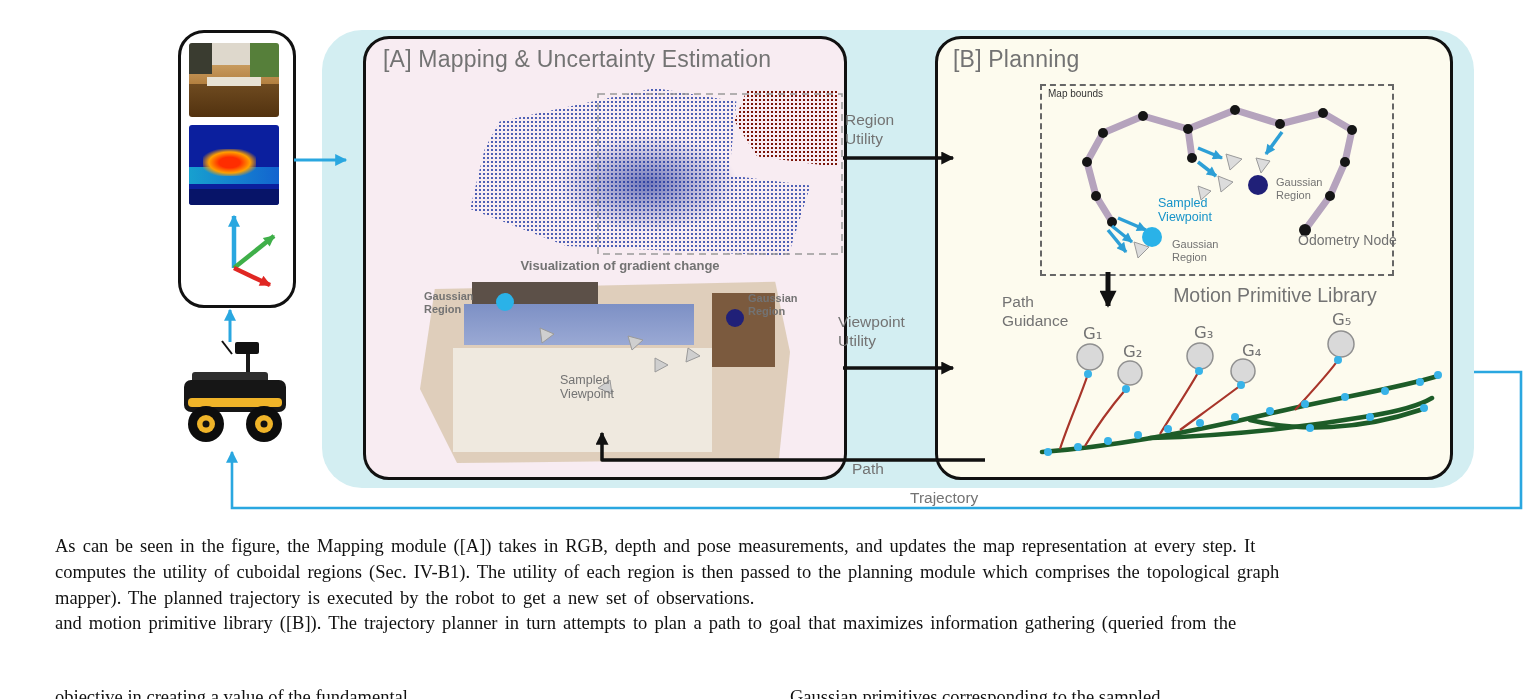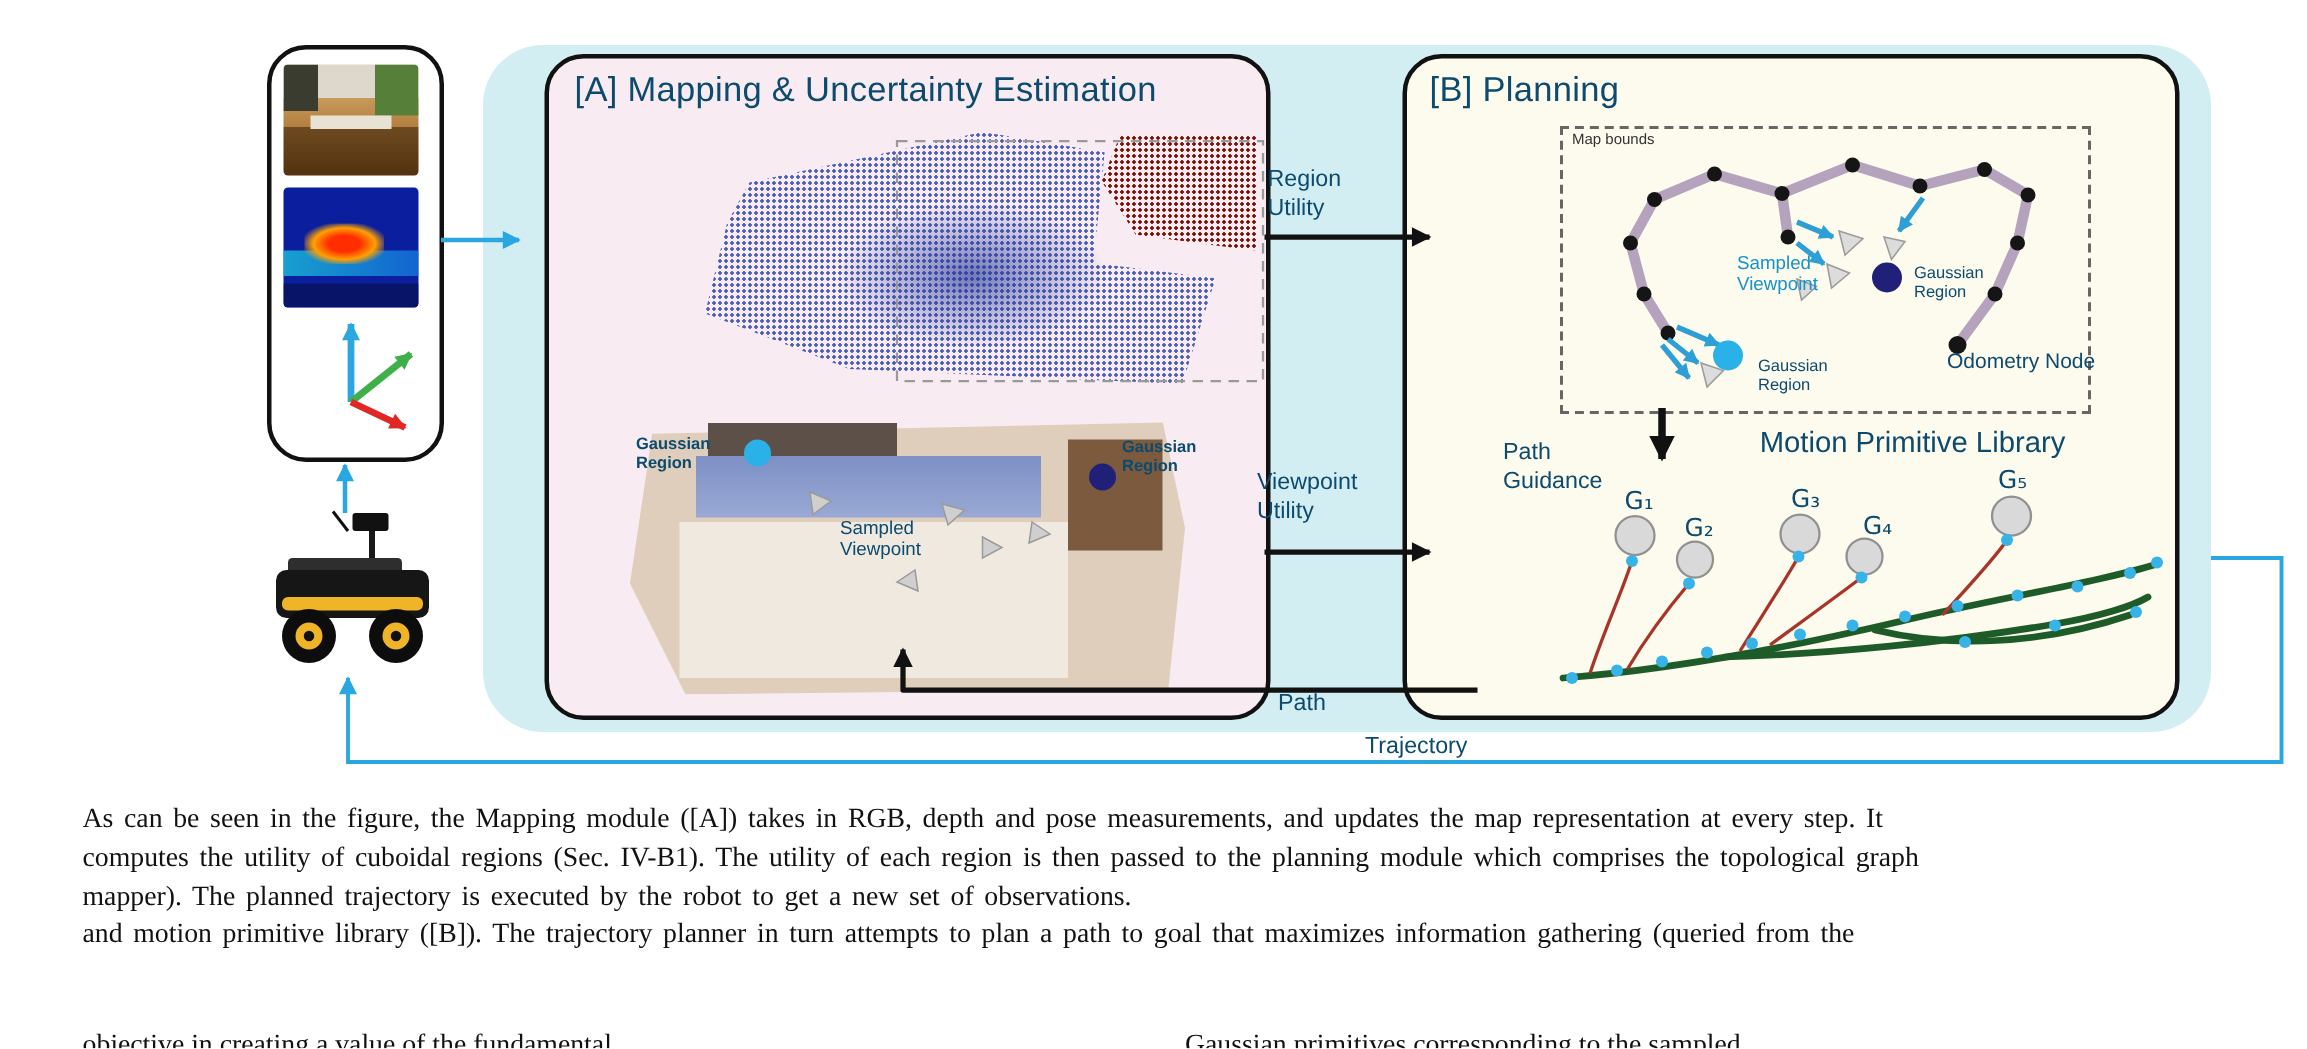--- a/index.html
+++ b/index.html
@@ -47,7 +47,7 @@
   .fp-white{position:absolute;left:9%;top:38%;width:70%;height:56%;background:#efe9df;}
 
   
-  .lbl{position:absolute;z-index:4;color:#0c4a6e;}
+  .lbl{position:absolute;z-index:4;color:#737373;}
   .panel-title{font-size:23px;letter-spacing:.2px;}
   .sub-title{font-size:19.5px;text-align:center;}
   .tiny{font-size:10px;color:#333;}

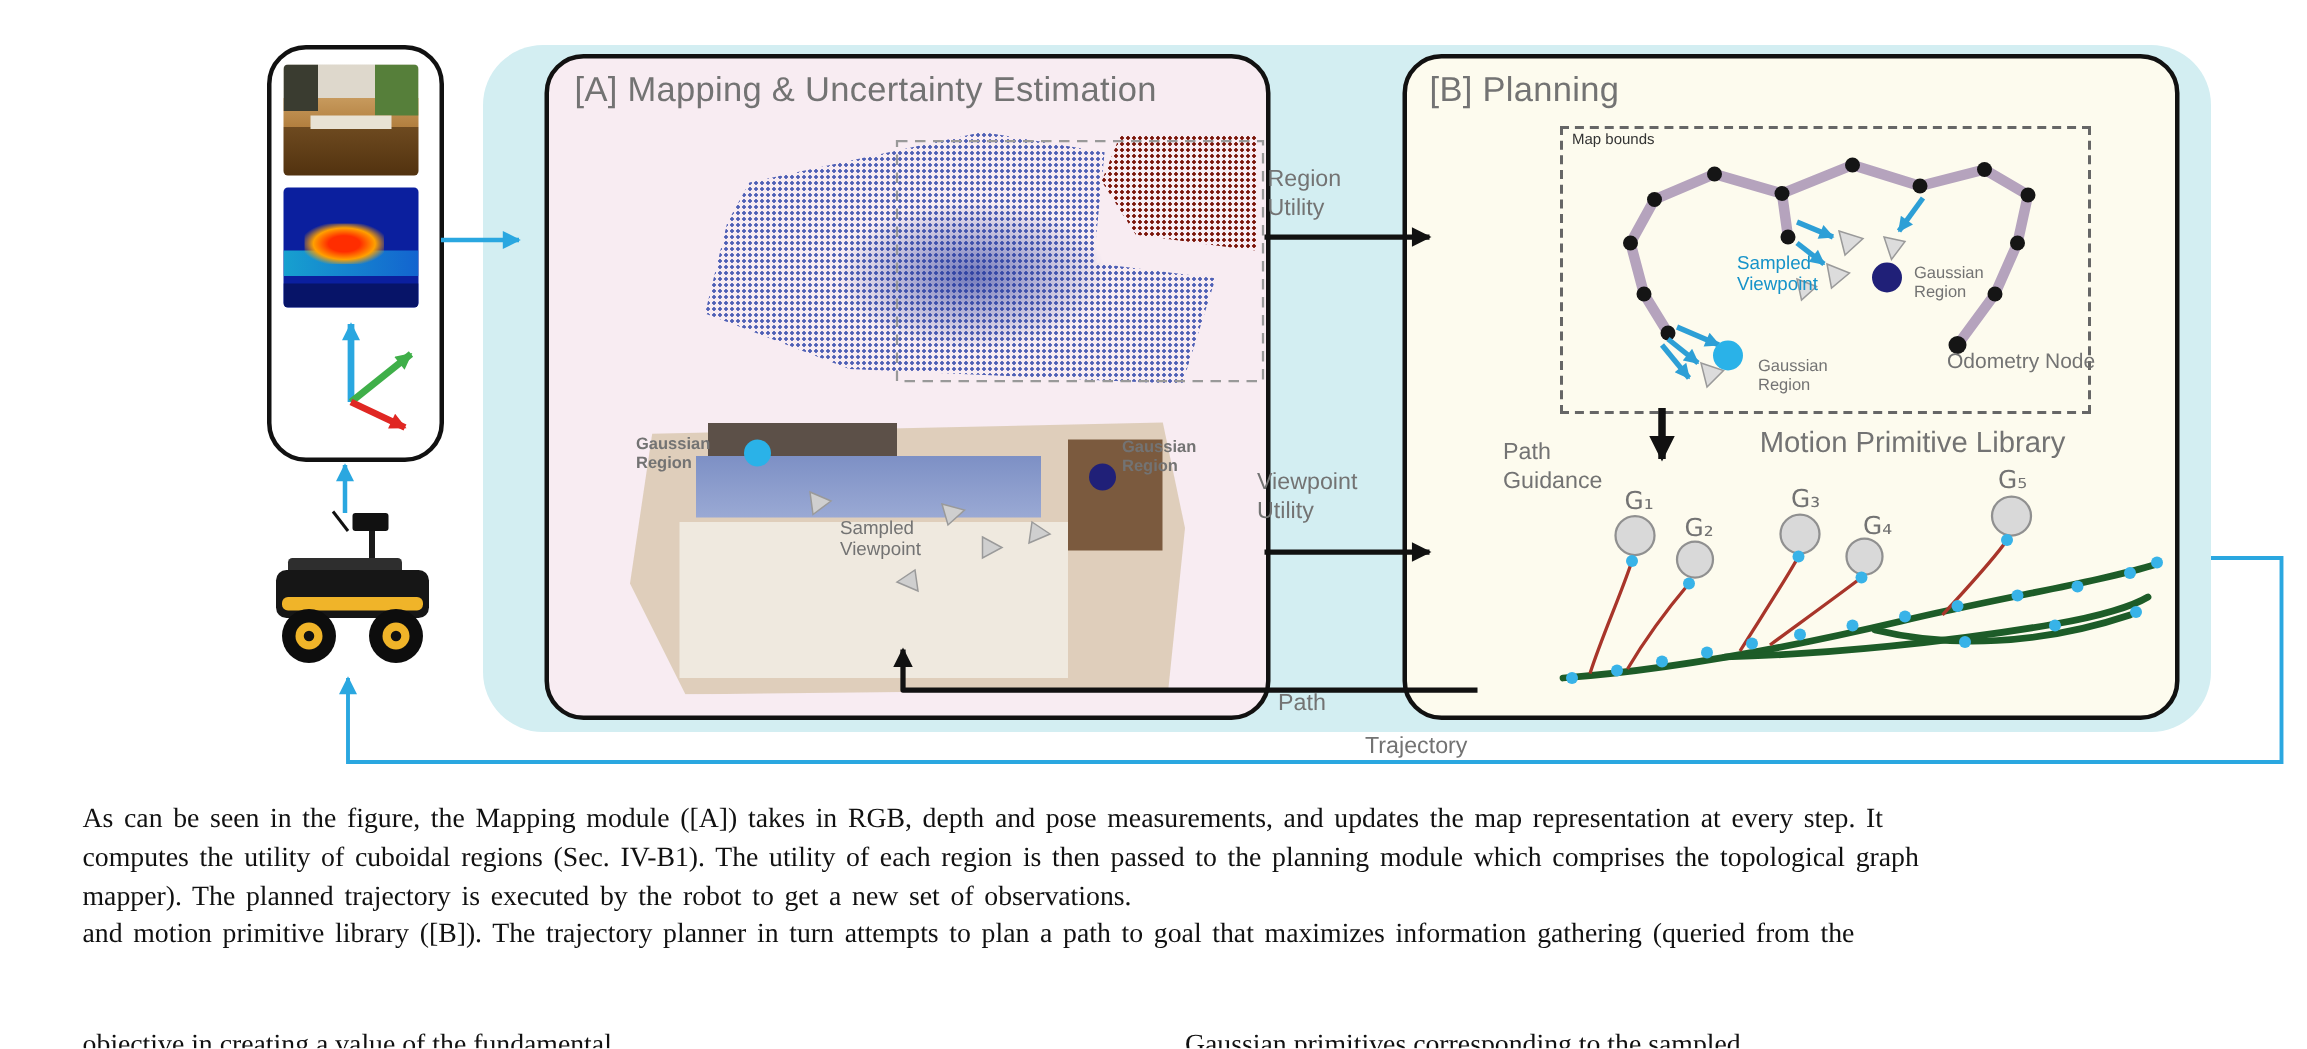--- a/index.html
+++ b/index.html
@@ -53,7 +53,7 @@
   .tiny{font-size:10px;color:#333;}
   .flow{font-size:15.5px;line-height:19px;}
   .fp-lbl{font-size:11px;font-weight:bold;line-height:12.5px;}
-  .sv-lbl{font-size:12.5px;line-height:14px;}
+  .sv-lbl{font-size:12.5px;line-height:14px;margin-top:28px;}
   .cyan-text{color:#1693c9;}
   .g-lbl{font-size:16.5px;font-family:"DejaVu Sans",sans-serif;}
   .odom{font-size:14px;}

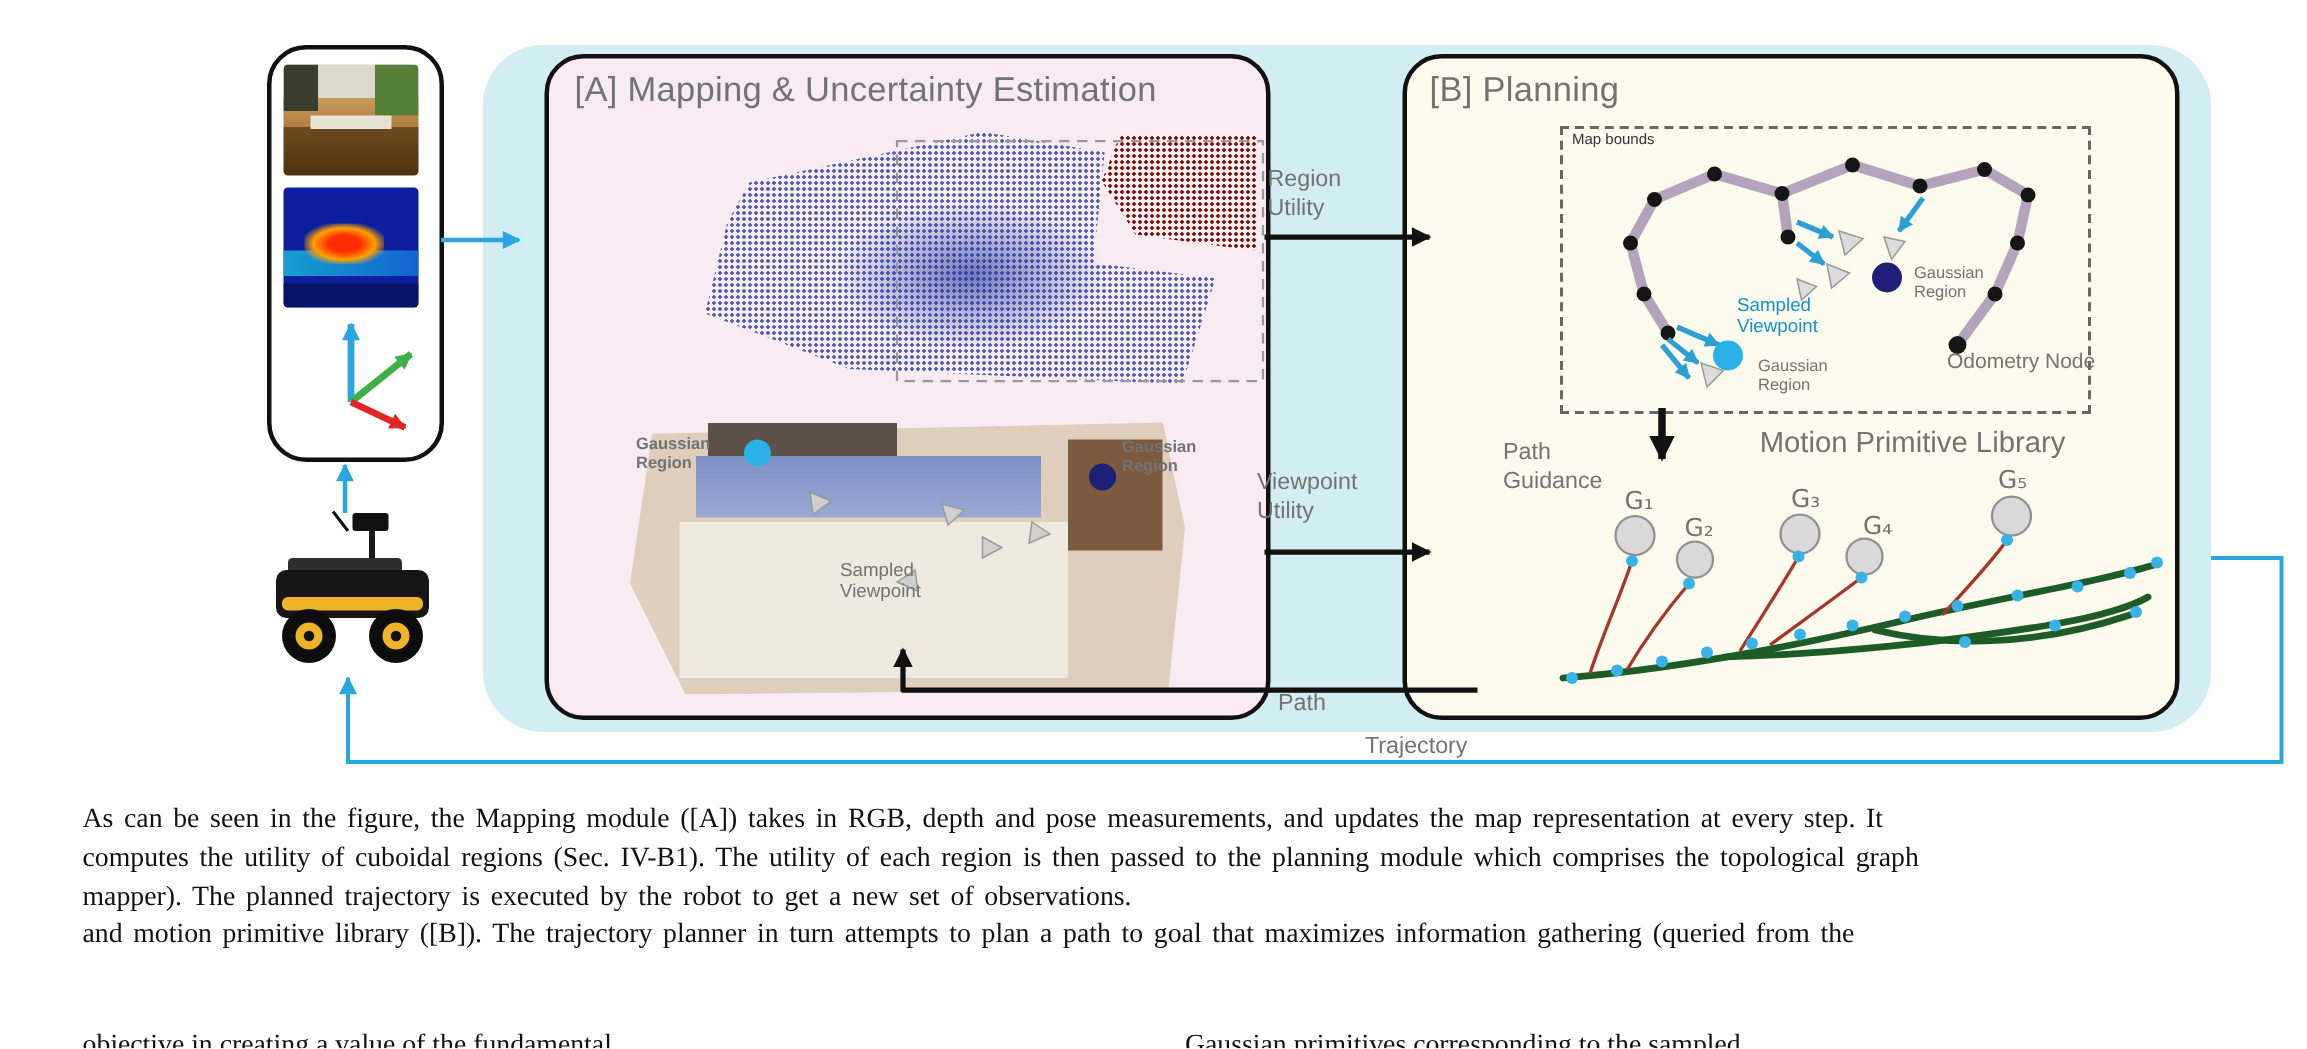--- a/index.html
+++ b/index.html
@@ -256,6 +256,7 @@
   <div class="lbl panel-title" style="left:383px;top:46px;">[A] Mapping &amp; Uncertainty Estimation</div>
   <div class="lbl panel-title" style="left:953px;top:46px;">[B] Planning</div>
 
+  <div class="lbl" style="left:470px;top:258px;width:300px;text-align:center;font-size:13px;font-weight:bold;">Visualization of gradient change</div>
 
   <div class="lbl fp-lbl" style="left:424px;top:290px;width:58px;">Gaussian Region</div>
   <div class="lbl fp-lbl" style="left:748px;top:292px;width:58px;">Gaussian Region</div>

